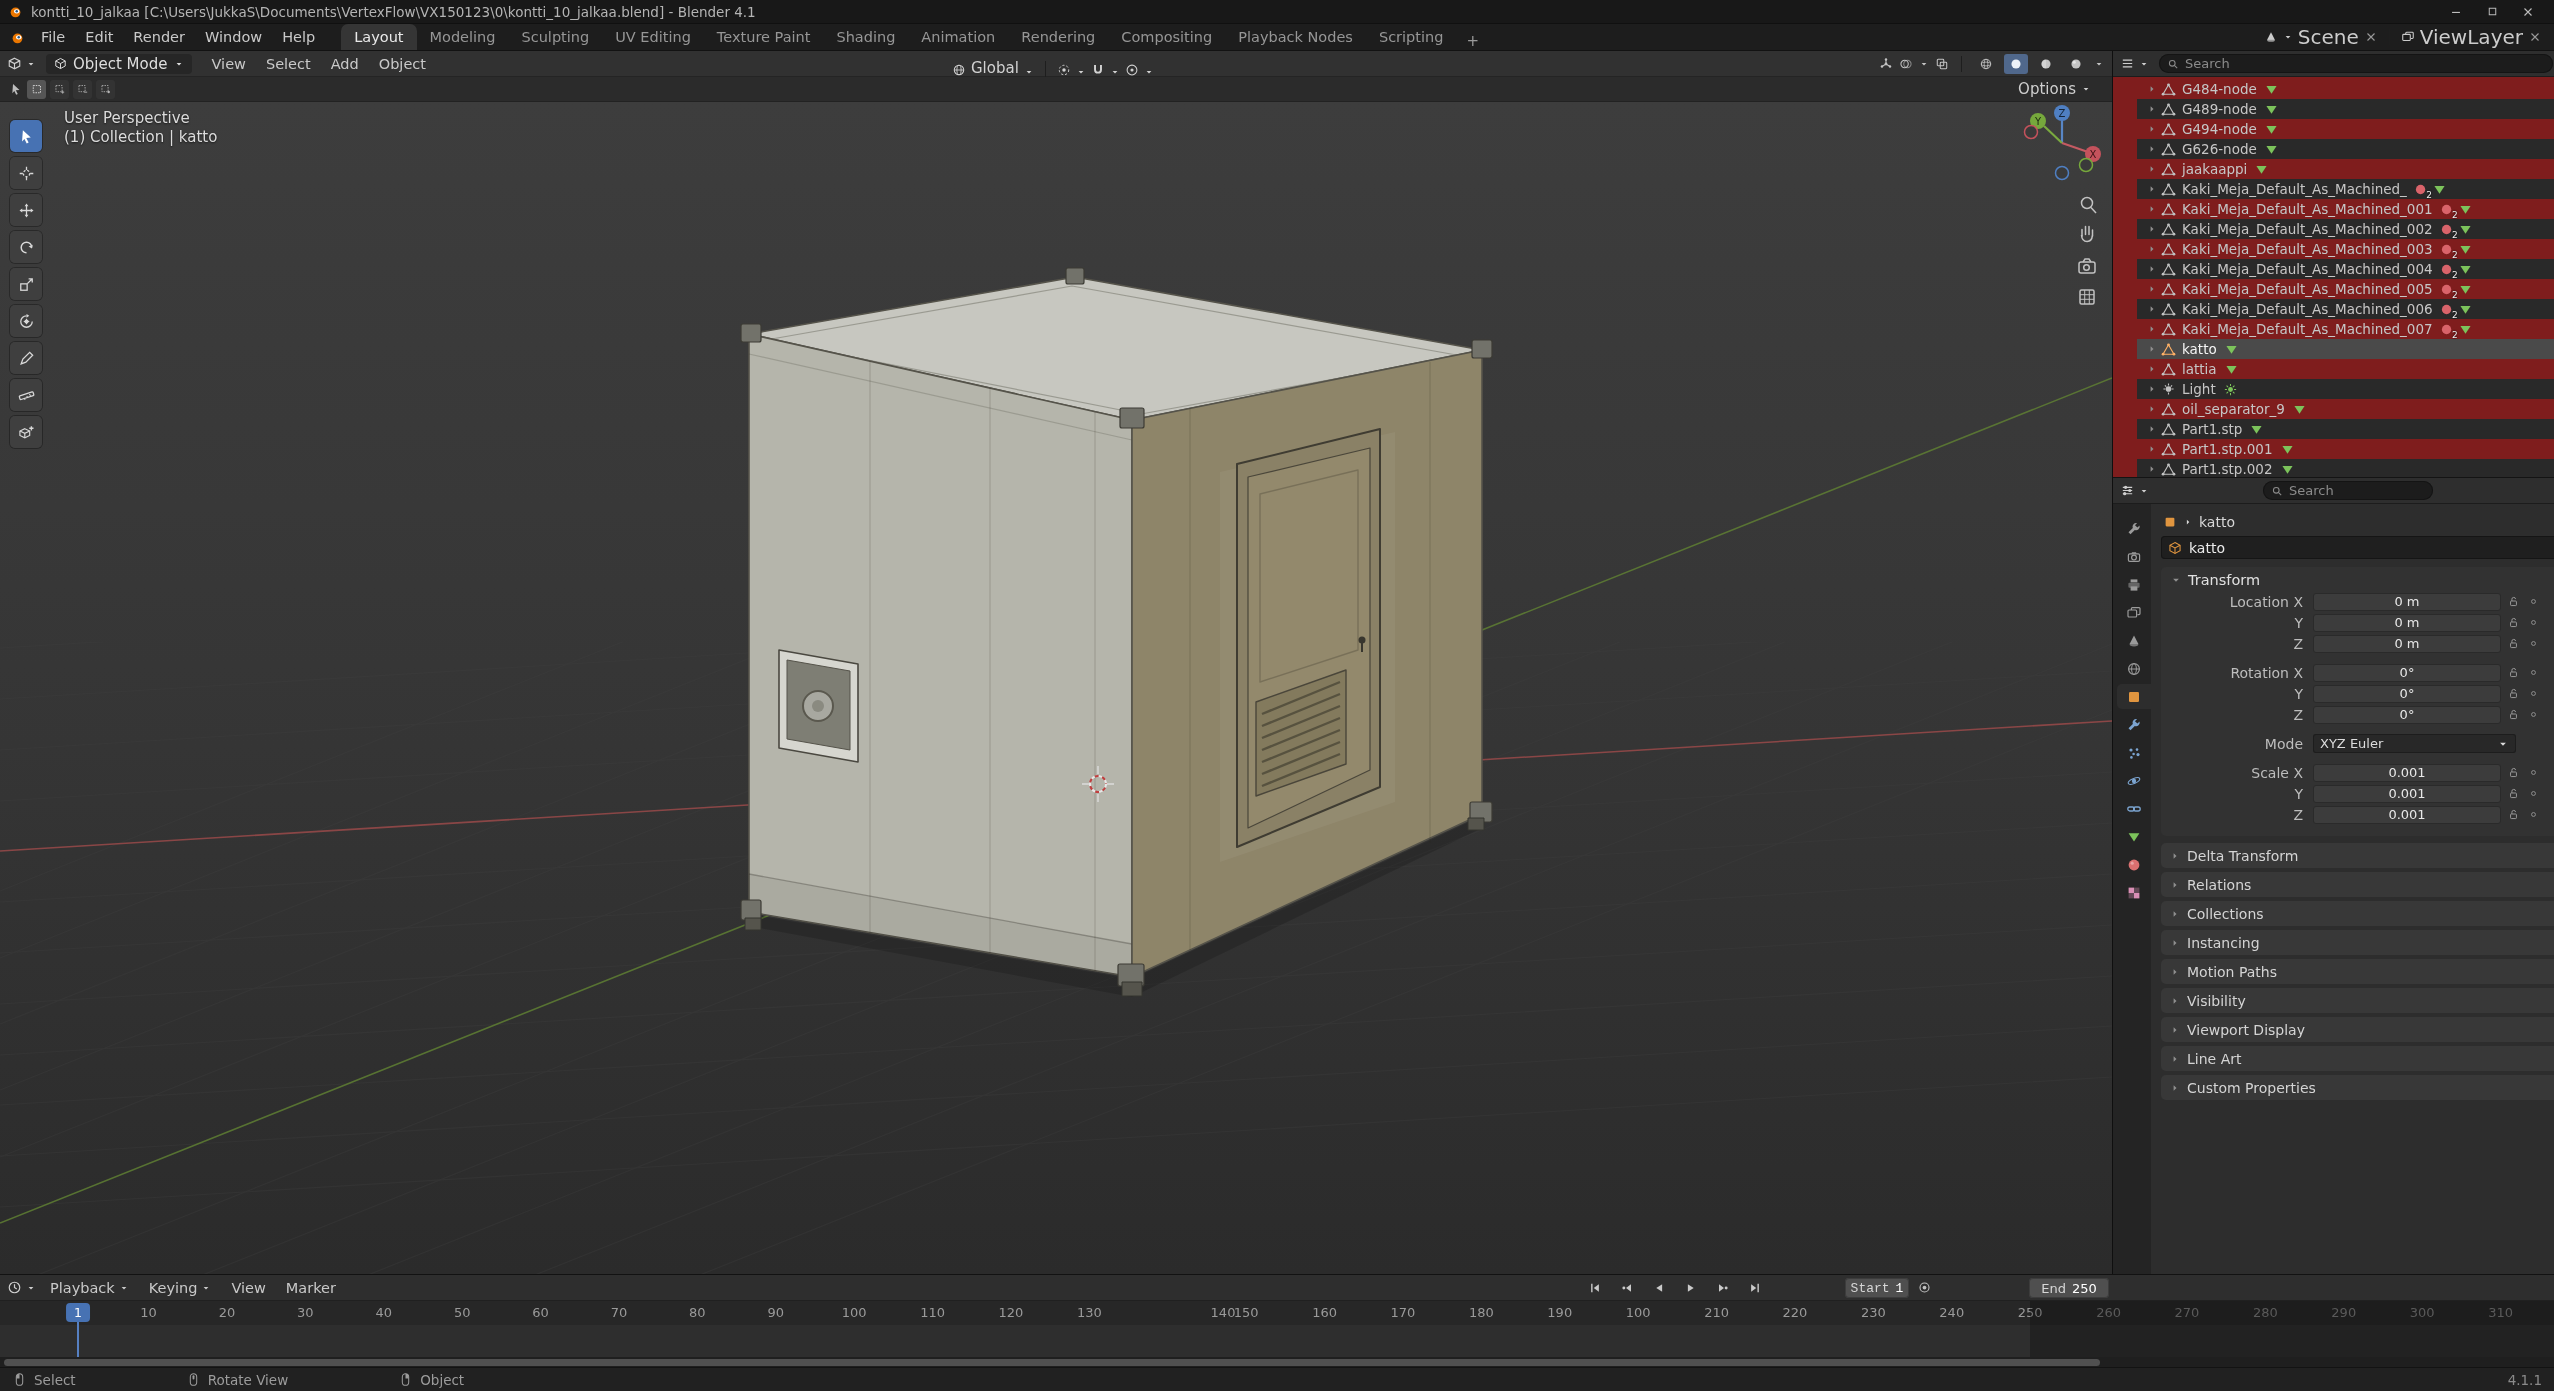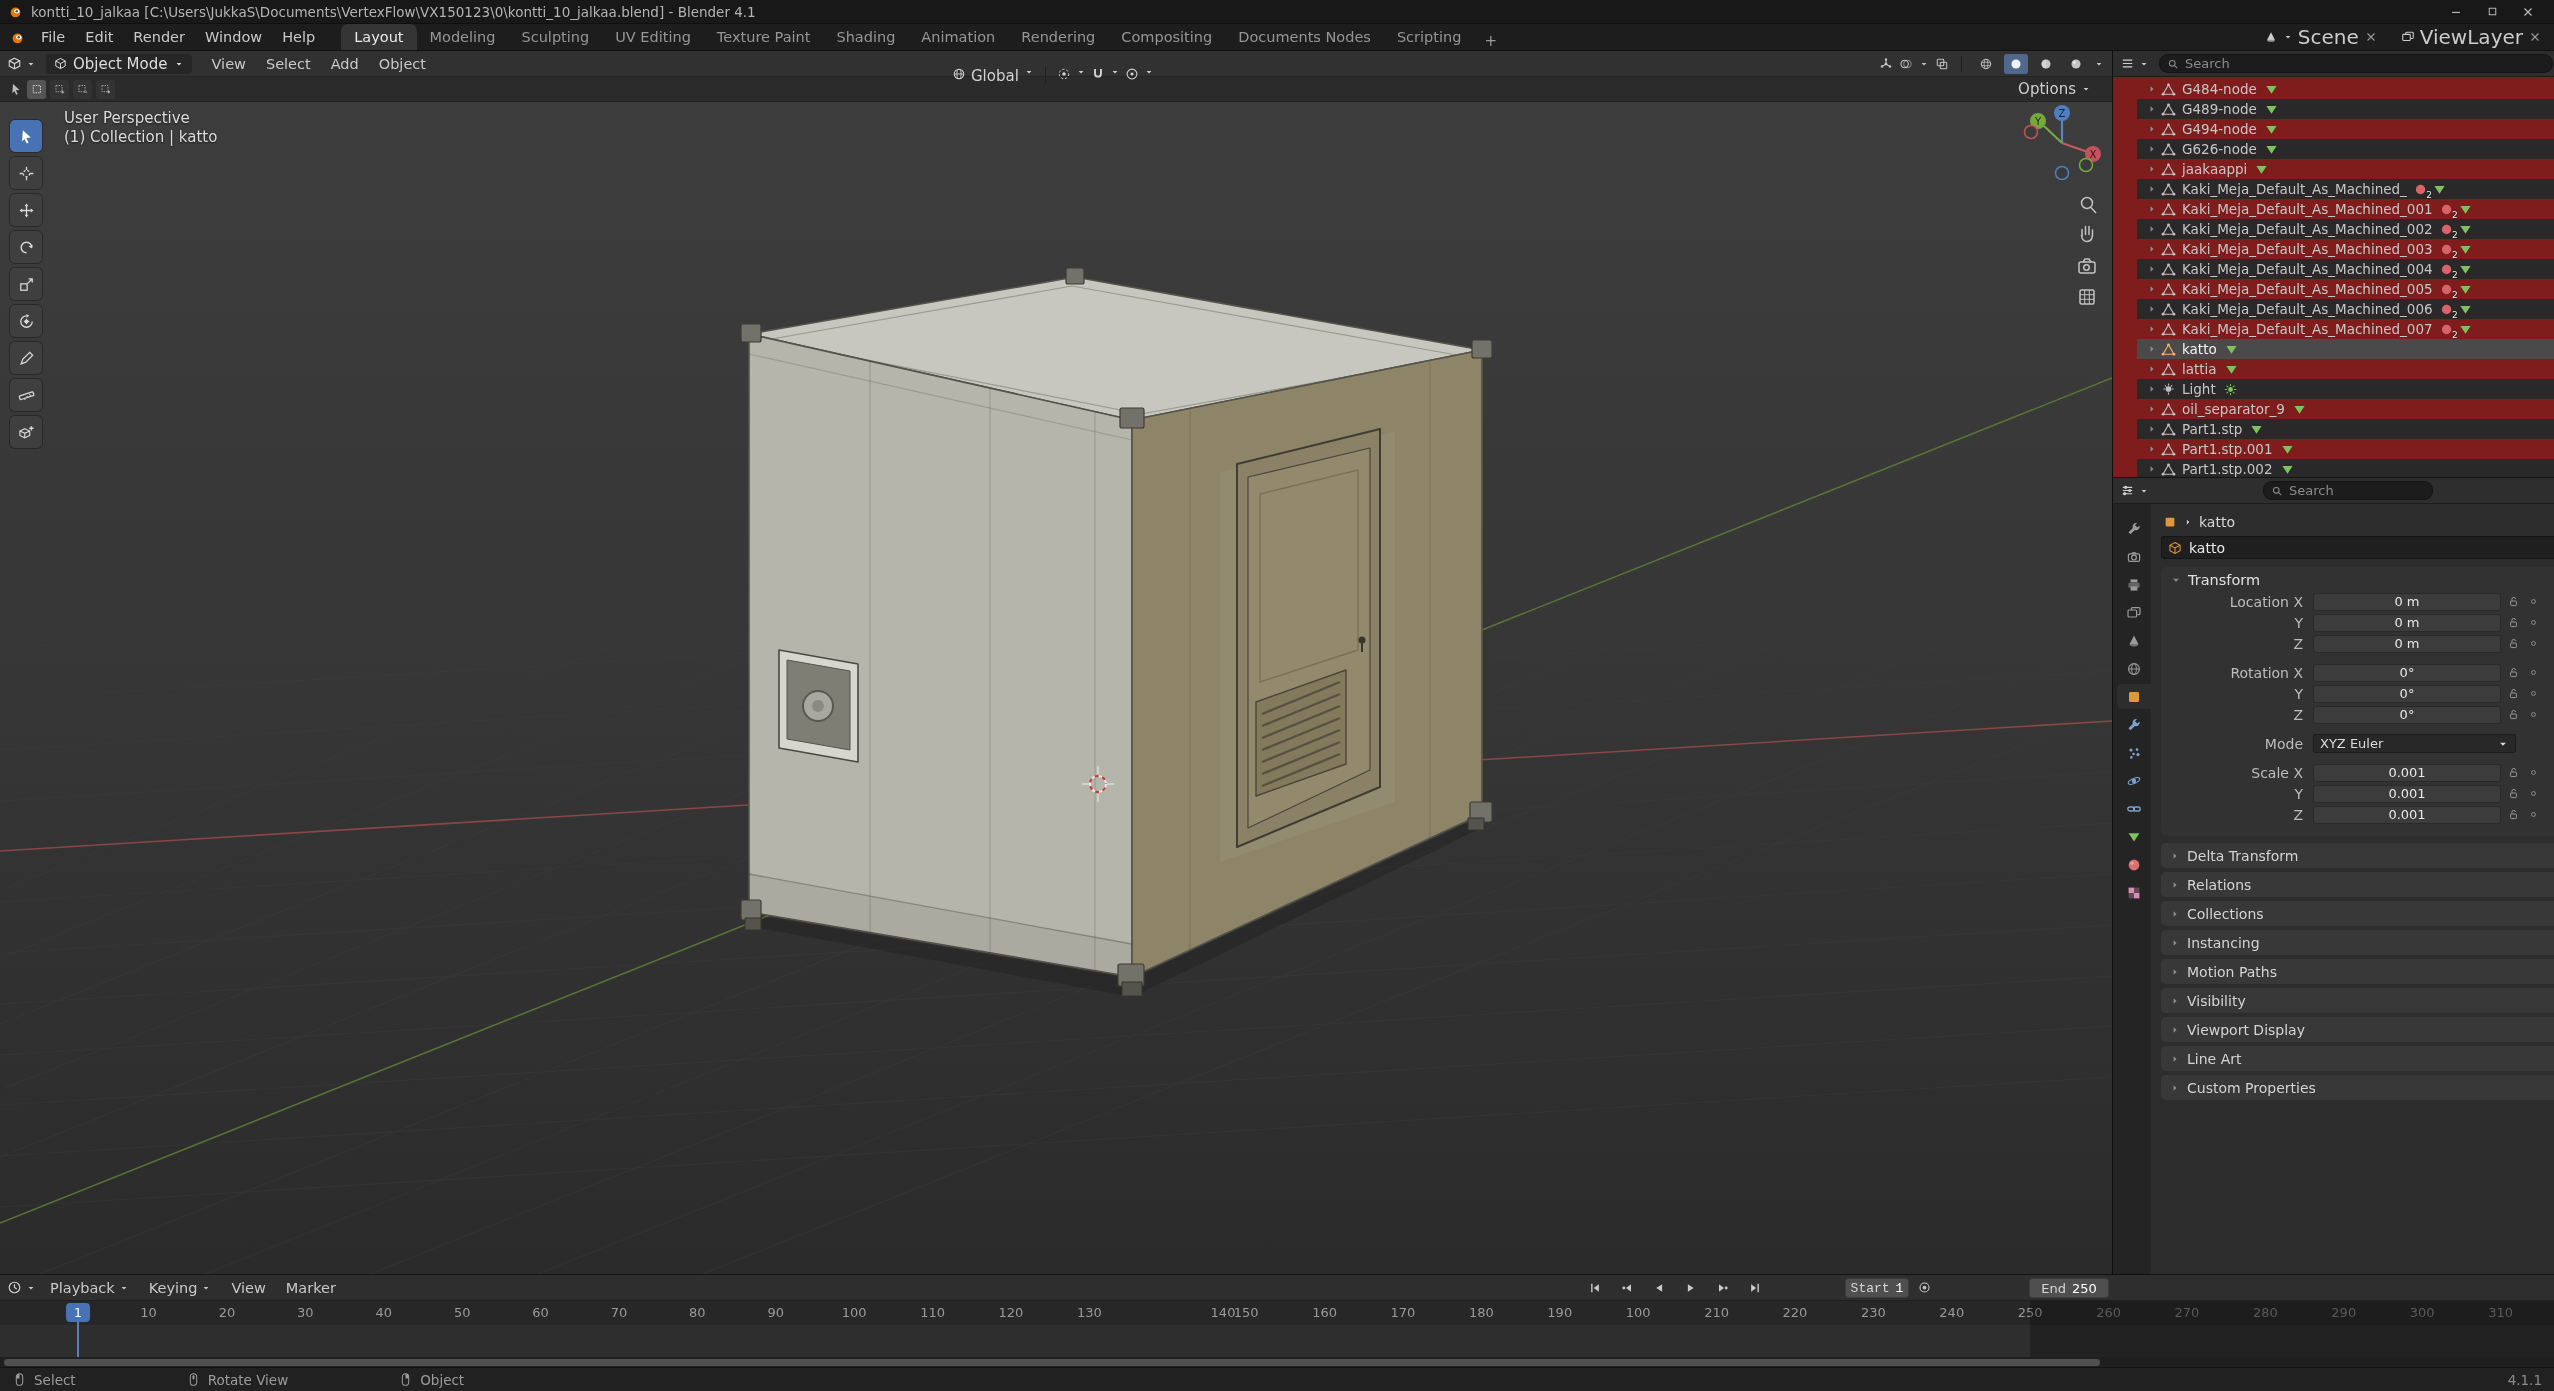--- a/index.html
+++ b/index.html
@@ -200,7 +200,7 @@
         <div class="ws-tab">Animation</div>
         <div class="ws-tab">Rendering</div>
         <div class="ws-tab">Compositing</div>
-        <div class="ws-tab">Documents Nodes</div>
+        <div class="ws-tab">Playback Nodes</div>
         <div class="ws-tab">Scripting</div>
         <div class="ws-add">+</div>
       </div>

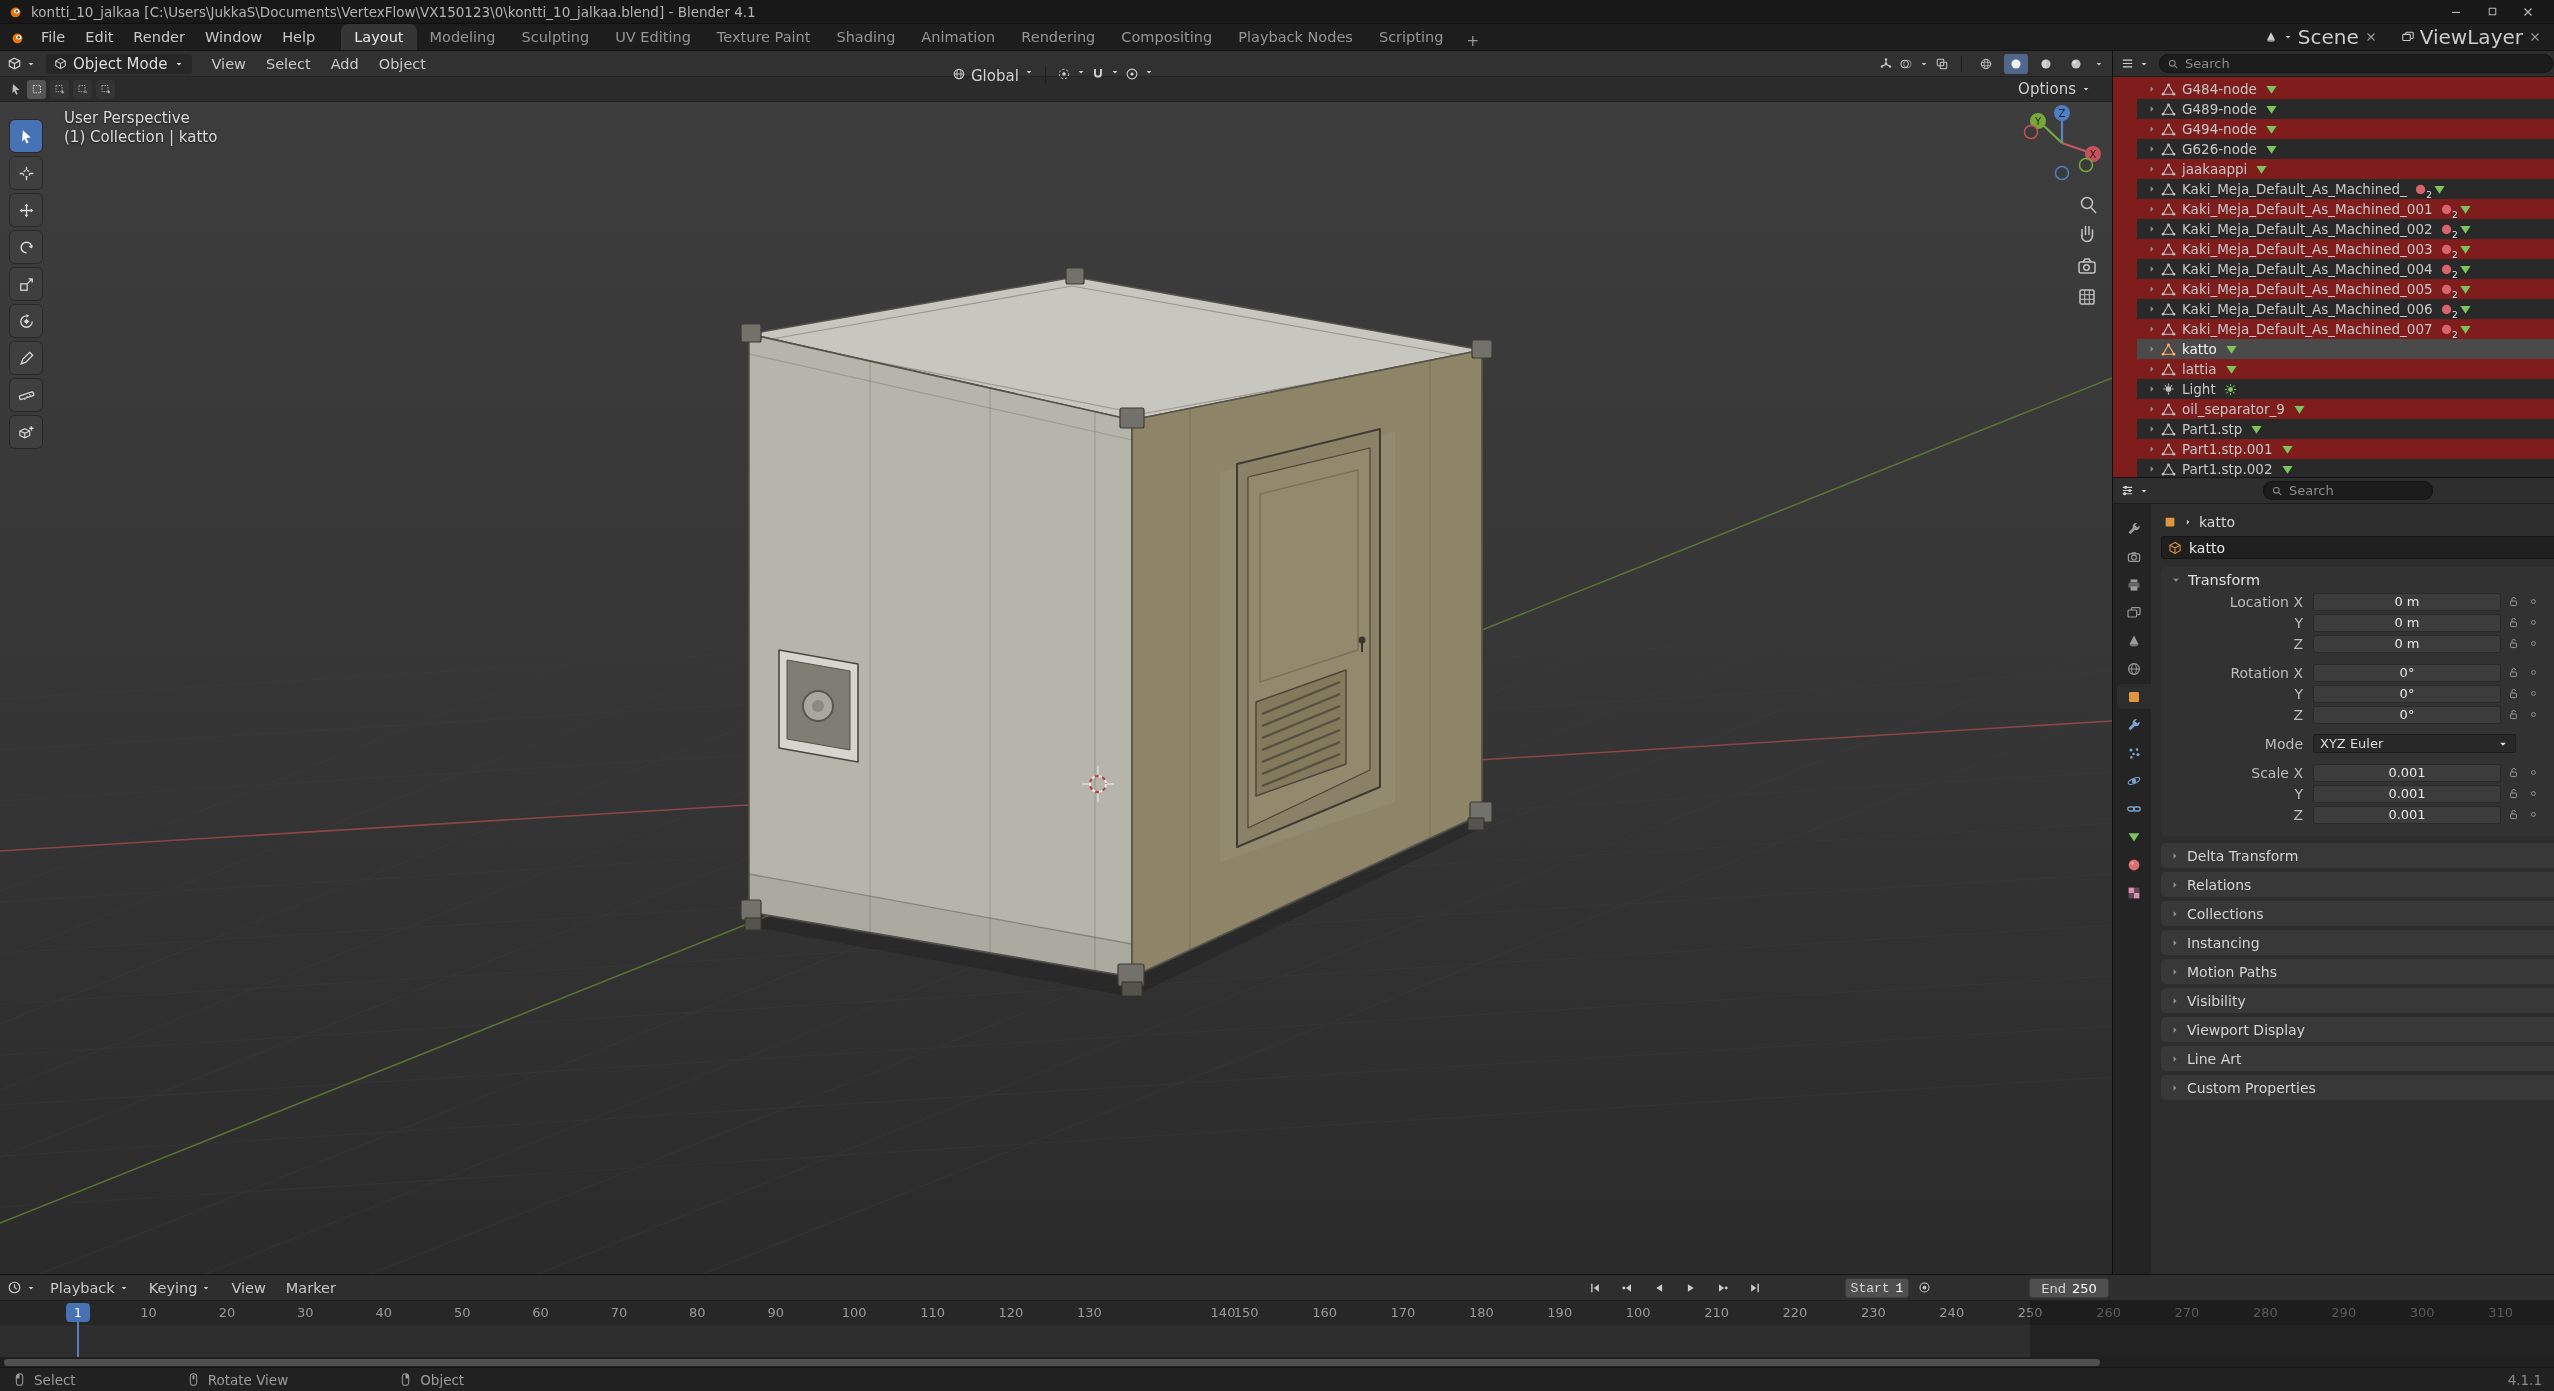--- a/index.html
+++ b/index.html
@@ -35,7 +35,7 @@
   .viewport-area{position:absolute;left:0;top:51px;width:2112px;height:1223px;background:#303030;}
   .vp-header{position:relative;height:26px;background:#313131;border-bottom:1px solid #242424;display:flex;align-items:center;padding:0 7px;gap:4px;}
   .mode-drop{display:flex;align-items:center;gap:6px;background:#262626;border-radius:4px;height:20px;padding:0 8px;color:#dedede;margin:0 6px;}
-  .vph-center{position:absolute;left:952px;top:16px;height:26px;display:flex;align-items:flex-start;gap:5px;color:#d2d2d2;}
+  .vph-center{position:absolute;left:952px;top:0;height:26px;display:flex;align-items:flex-end;gap:5px;color:#d2d2d2;}
   .vph-right{position:absolute;right:8px;top:0;height:26px;display:flex;align-items:center;gap:6px;color:#c4c4c4;}
   .shadebtn{width:24px;height:20px;display:flex;align-items:center;justify-content:center;border-radius:3px;color:#c4c4c4;}
   .shadebtn.active{background:#50688c;color:#eef2f8;}

